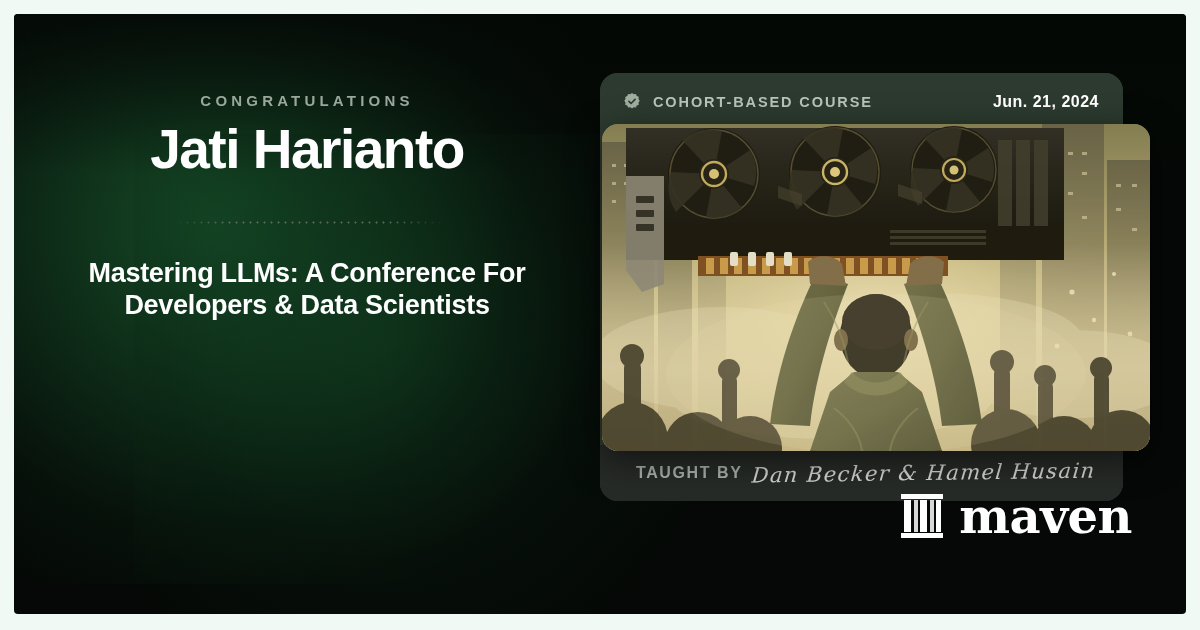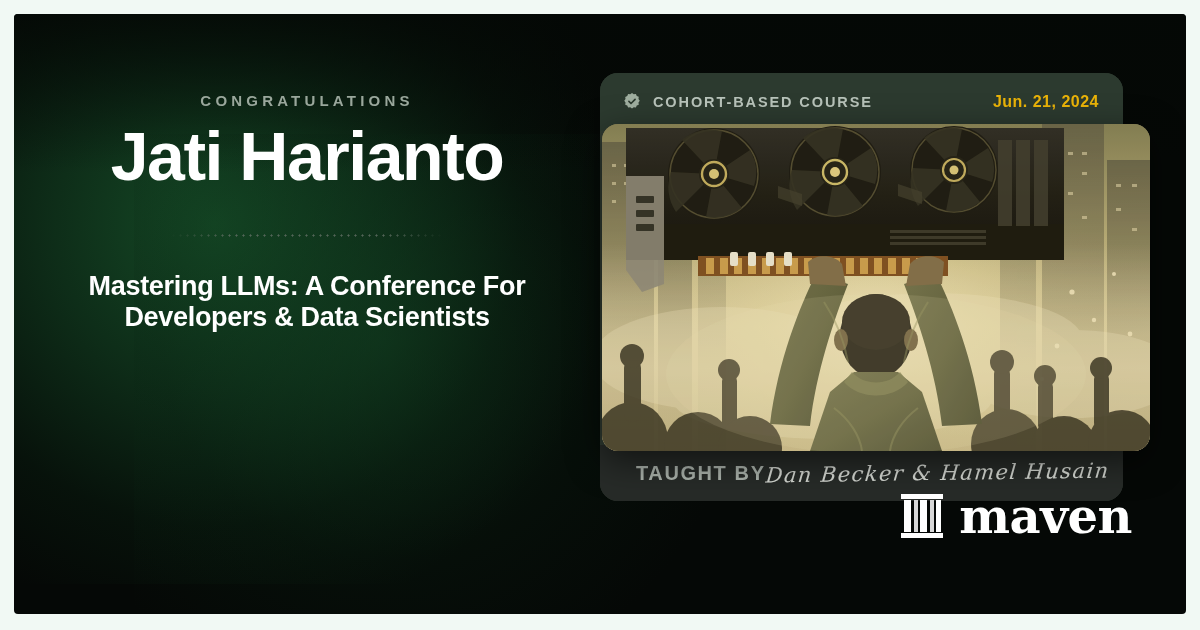--- a/index.html
+++ b/index.html
@@ -145,7 +145,7 @@
   #course-date {
     font-size:16px; font-weight:700;
     letter-spacing:0.5px;
-    color:#eab308;
+    color:#ffffff;
     white-space:nowrap;
     margin-left:48px;
   }

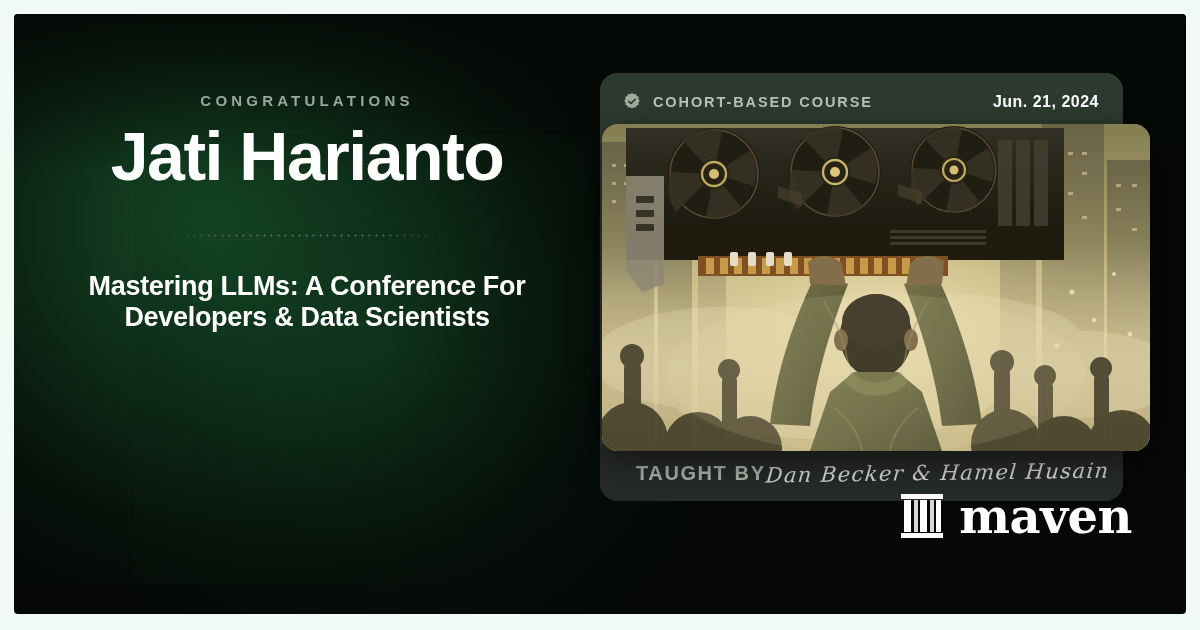--- a/index.html
+++ b/index.html
@@ -77,7 +77,7 @@
 
   #recipient-name {
     margin-top:14px;
-    font-size:68px;
+    font-size:55px;
     line-height:0.98;
     font-weight:700;
     color:#ffffff;

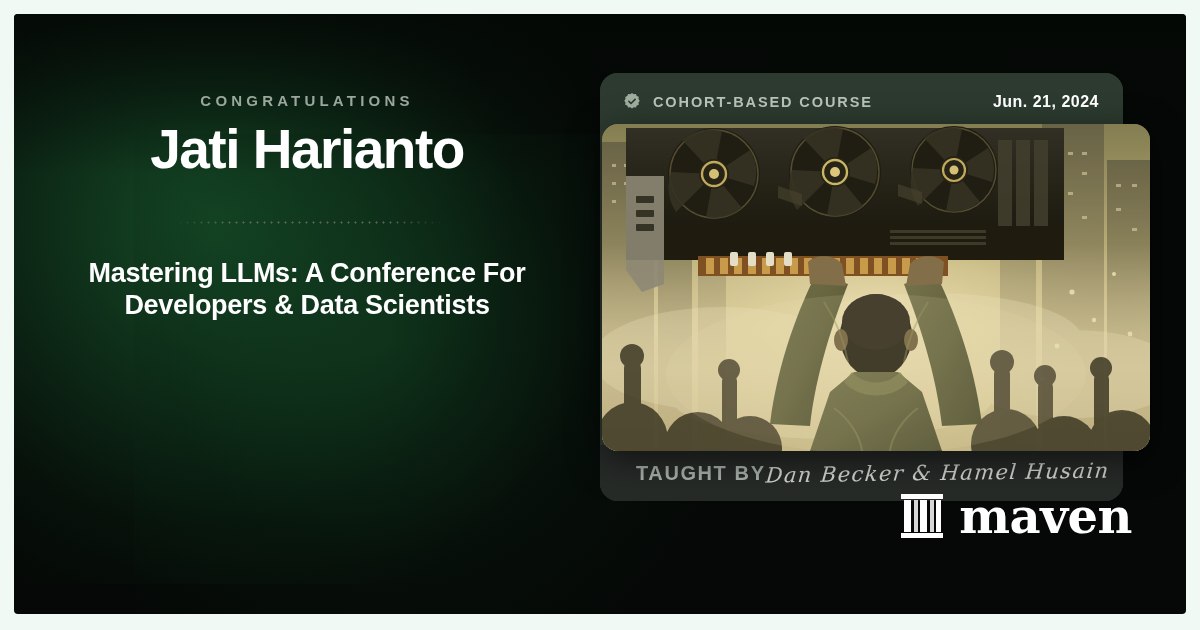--- a/index.html
+++ b/index.html
@@ -162,7 +162,7 @@
   }
 
   #taught-by-label {
-    font-size:20px; font-weight:700;
+    font-size:16px; font-weight:700;
     letter-spacing:1.6px;
     color:#aab2ab;
     white-space:nowrap;

